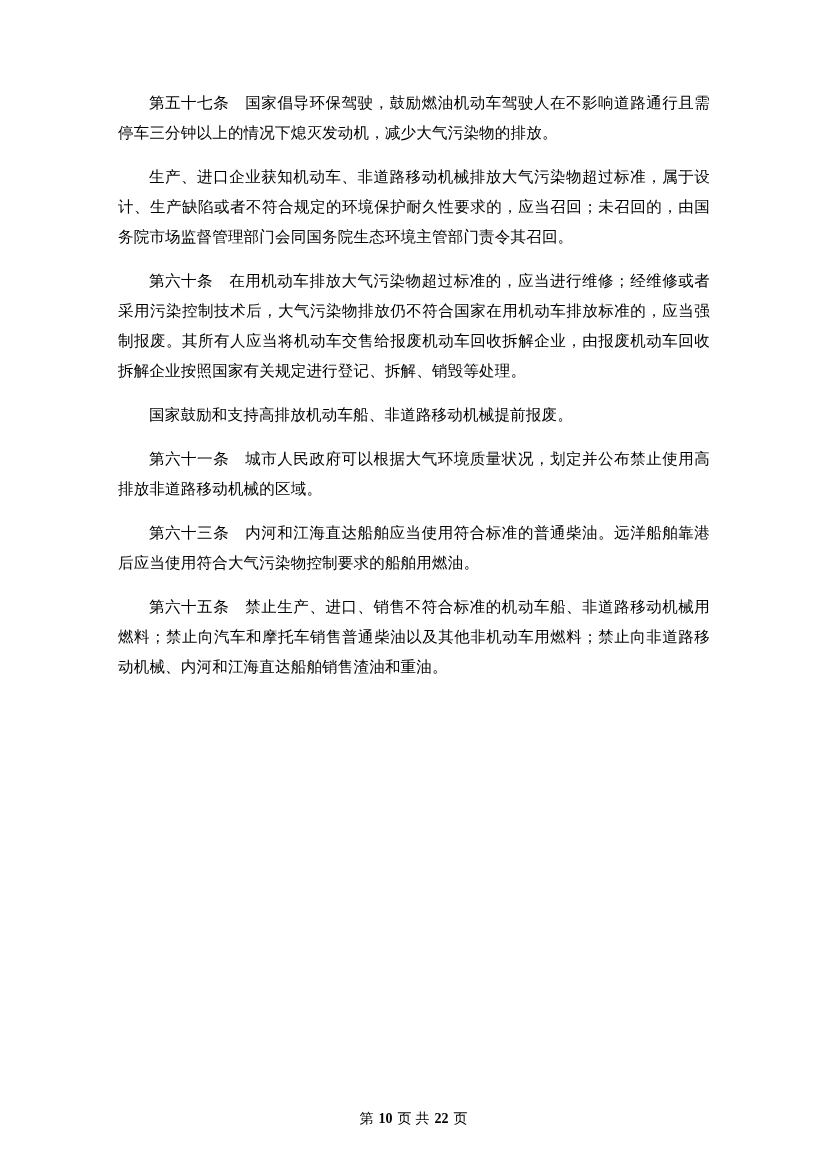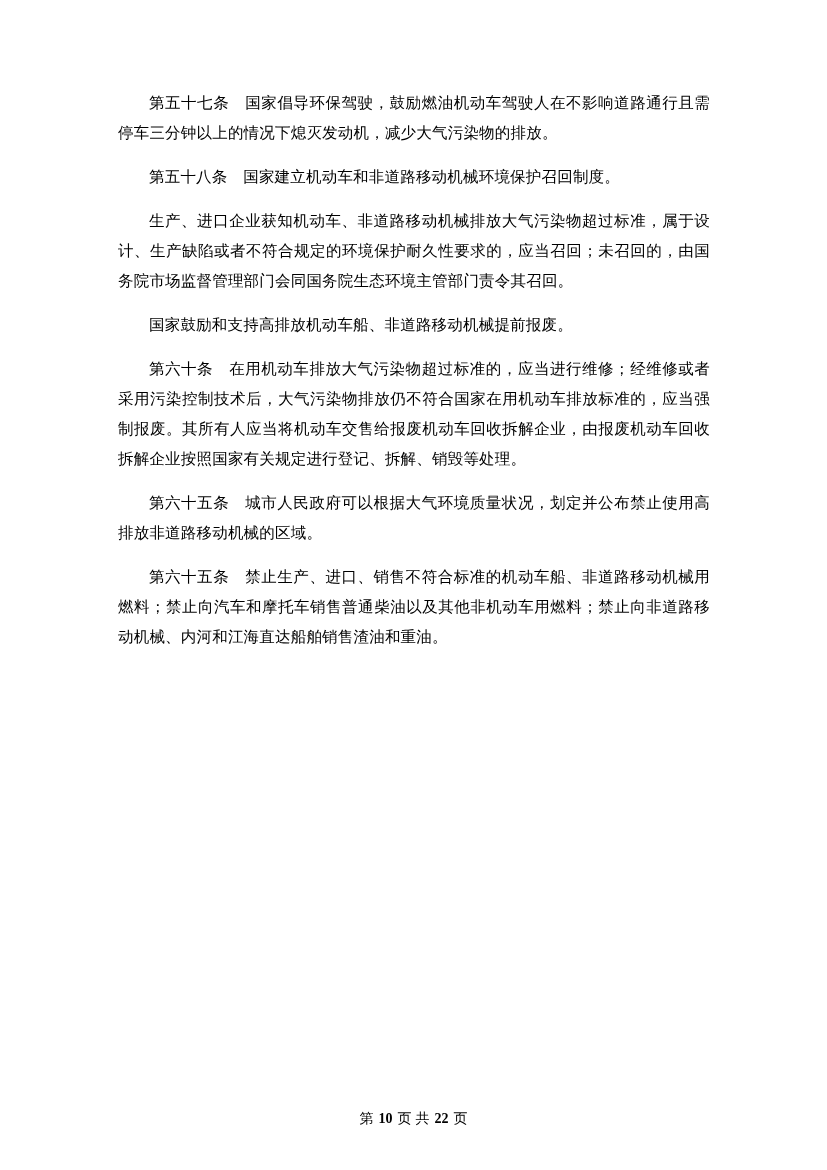--- a/index.html
+++ b/index.html
@@ -60,7 +60,6 @@
 <div class="page">
   <div class="page-inner">
     <p class="para indent">第五十七条　国家倡导环保驾驶，鼓励燃油机动车驾驶人在不影响道路通行且需停车三分钟以上的情况下熄灭发动机，减少大气污染物的排放。</p>
-    <p class="para indent">第五十八条　国家建立机动车和非道路移动机械环境保护召回制度。</p>
     <p class="para indent">生产、进口企业获知机动车、非道路移动机械排放大气污染物超过标准，属于设计、生产缺陷或者不符合规定的环境保护耐久性要求的，应当召回；未召回的，由国务院市场监督管理部门会同国务院生态环境主管部门责令其召回。</p>
     <p class="para indent">国家鼓励和支持高排放机动车船、非道路移动机械提前报废。</p>
     <p class="para indent">第六十条　在用机动车排放大气污染物超过标准的，应当进行维修；经维修或者采用污染控制技术后，大气污染物排放仍不符合国家在用机动车排放标准的，应当强制报废。其所有人应当将机动车交售给报废机动车回收拆解企业，由报废机动车回收拆解企业按照国家有关规定进行登记、拆解、销毁等处理。</p>

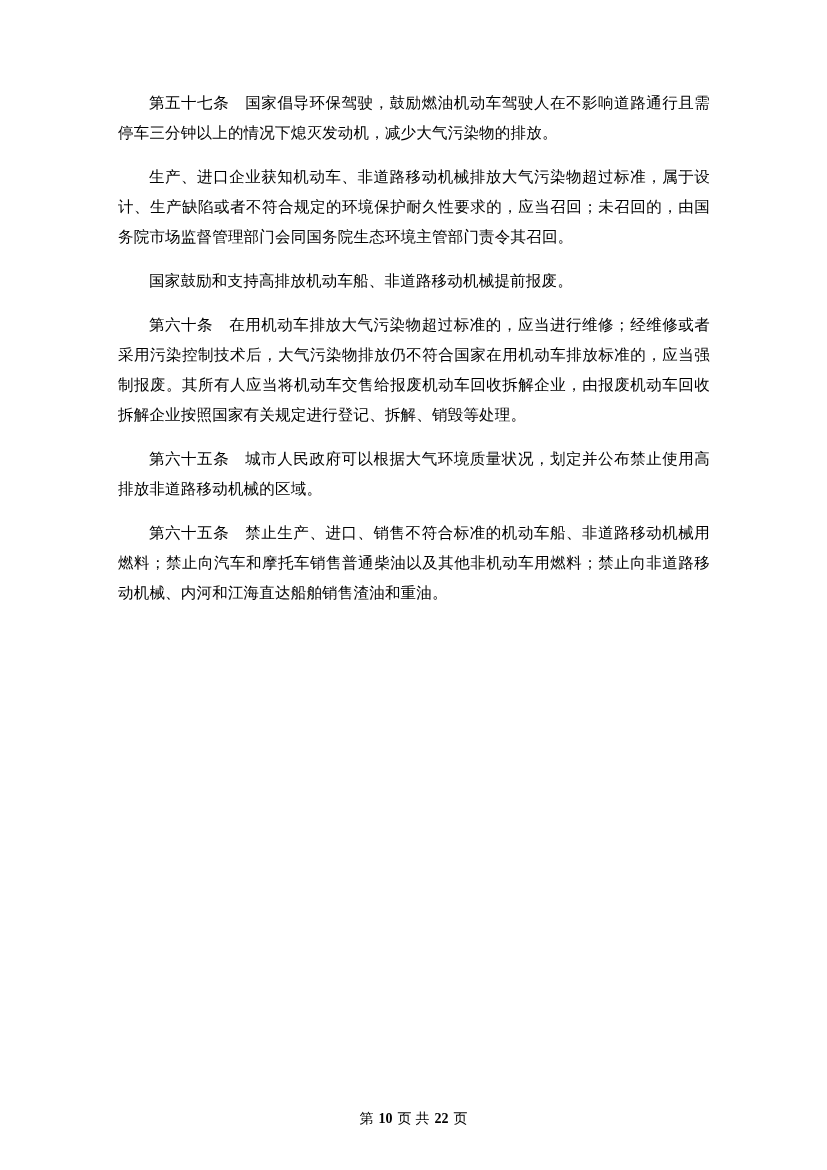--- a/index.html
+++ b/index.html
@@ -61,8 +61,8 @@
   <div class="page-inner">
     <p class="para indent">第五十七条　国家倡导环保驾驶，鼓励燃油机动车驾驶人在不影响道路通行且需停车三分钟以上的情况下熄灭发动机，减少大气污染物的排放。</p>
     <p class="para indent">生产、进口企业获知机动车、非道路移动机械排放大气污染物超过标准，属于设计、生产缺陷或者不符合规定的环境保护耐久性要求的，应当召回；未召回的，由国务院市场监督管理部门会同国务院生态环境主管部门责令其召回。</p>
+    <p class="para indent">第六十条　在用机动车排放大气污染物超过标准的，应当进行维修；经维修或者采用污染控制技术后，大气污染物排放仍不符合国家在用机动车排放标准的，应当强制报废。其所有人应当将机动车交售给报废机动车回收拆解企业，由报废机动车回收拆解企业按照国家有关规定进行登记、拆解、销毁等处理。</p>
     <p class="para indent">国家鼓励和支持高排放机动车船、非道路移动机械提前报废。</p>
-    <p class="para indent">第六十条　在用机动车排放大气污染物超过标准的，应当进行维修；经维修或者采用污染控制技术后，大气污染物排放仍不符合国家在用机动车排放标准的，应当强制报废。其所有人应当将机动车交售给报废机动车回收拆解企业，由报废机动车回收拆解企业按照国家有关规定进行登记、拆解、销毁等处理。</p>
     <p class="para indent">第六十五条　城市人民政府可以根据大气环境质量状况，划定并公布禁止使用高排放非道路移动机械的区域。</p>
     <p class="para indent">第六十五条　禁止生产、进口、销售不符合标准的机动车船、非道路移动机械用燃料；禁止向汽车和摩托车销售普通柴油以及其他非机动车用燃料；禁止向非道路移动机械、内河和江海直达船舶销售渣油和重油。</p>
   </div>

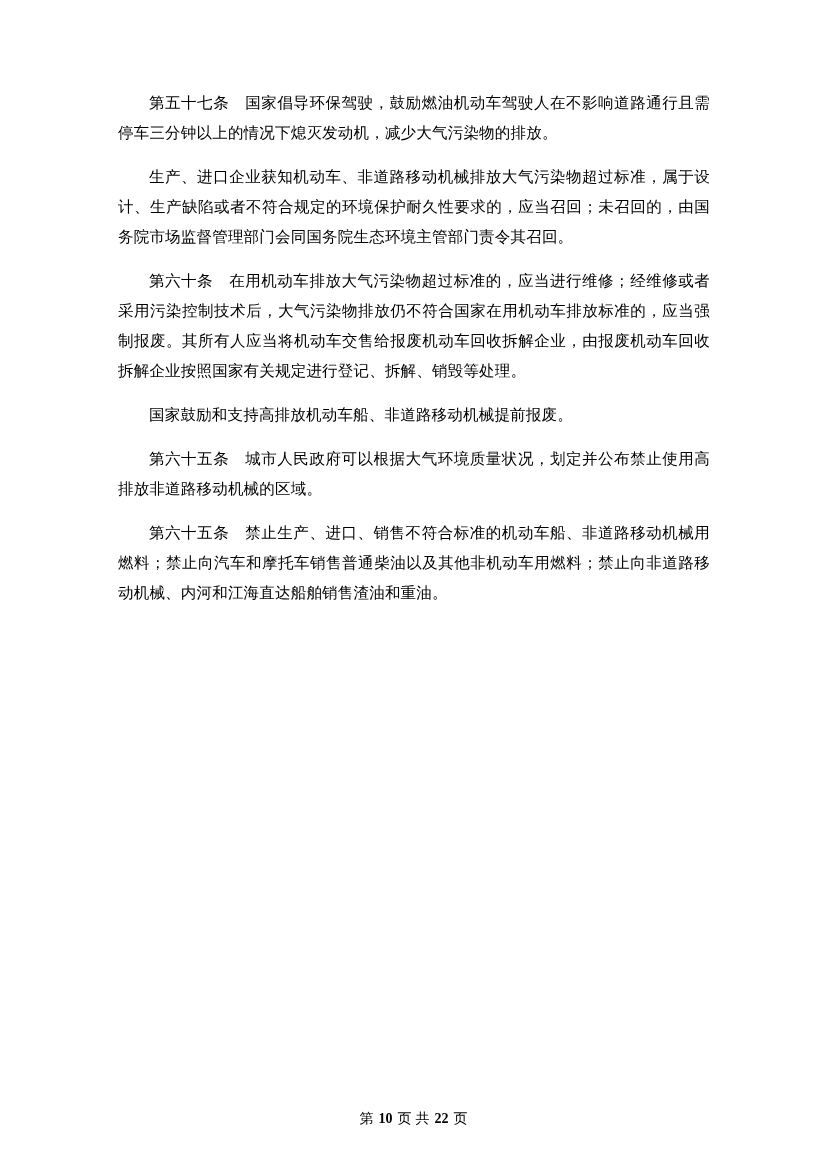--- a/index.html
+++ b/index.html
@@ -63,7 +63,7 @@
     <p class="para indent">生产、进口企业获知机动车、非道路移动机械排放大气污染物超过标准，属于设计、生产缺陷或者不符合规定的环境保护耐久性要求的，应当召回；未召回的，由国务院市场监督管理部门会同国务院生态环境主管部门责令其召回。</p>
     <p class="para indent">第六十条　在用机动车排放大气污染物超过标准的，应当进行维修；经维修或者采用污染控制技术后，大气污染物排放仍不符合国家在用机动车排放标准的，应当强制报废。其所有人应当将机动车交售给报废机动车回收拆解企业，由报废机动车回收拆解企业按照国家有关规定进行登记、拆解、销毁等处理。</p>
     <p class="para indent">国家鼓励和支持高排放机动车船、非道路移动机械提前报废。</p>
-    <p class="para indent">第六十五条　城市人民政府可以根据大气环境质量状况，划定并公布禁止使用高排放非道路移动机械的区域。</p>
+    <p class="para indent">第六十一条　城市人民政府可以根据大气环境质量状况，划定并公布禁止使用高排放非道路移动机械的区域。</p>
     <p class="para indent">第六十五条　禁止生产、进口、销售不符合标准的机动车船、非道路移动机械用燃料；禁止向汽车和摩托车销售普通柴油以及其他非机动车用燃料；禁止向非道路移动机械、内河和江海直达船舶销售渣油和重油。</p>
   </div>
 

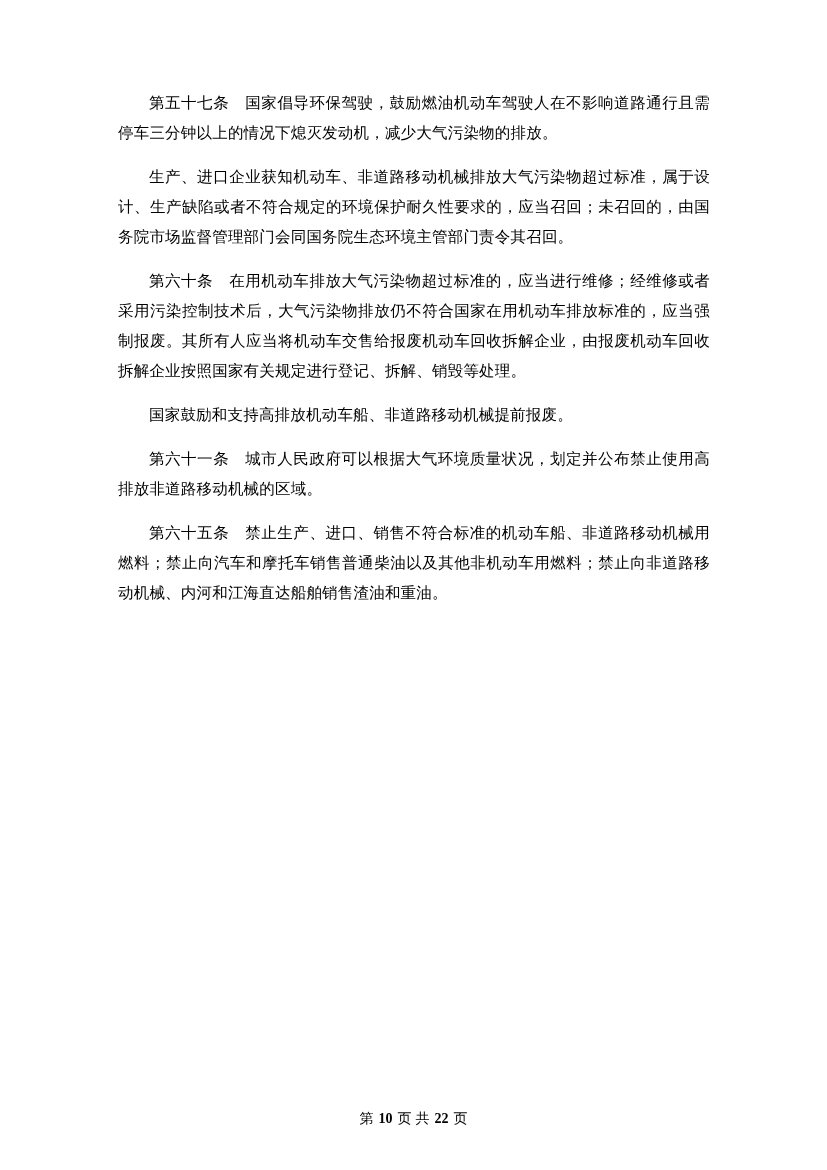--- a/index.html
+++ b/index.html
@@ -64,6 +64,7 @@
     <p class="para indent">第六十条　在用机动车排放大气污染物超过标准的，应当进行维修；经维修或者采用污染控制技术后，大气污染物排放仍不符合国家在用机动车排放标准的，应当强制报废。其所有人应当将机动车交售给报废机动车回收拆解企业，由报废机动车回收拆解企业按照国家有关规定进行登记、拆解、销毁等处理。</p>
     <p class="para indent">国家鼓励和支持高排放机动车船、非道路移动机械提前报废。</p>
     <p class="para indent">第六十一条　城市人民政府可以根据大气环境质量状况，划定并公布禁止使用高排放非道路移动机械的区域。</p>
+    <p class="para indent">第六十三条　内河和江海直达船舶应当使用符合标准的普通柴油。远洋船舶靠港后应当使用符合大气污染物控制要求的船舶用燃油。</p>
     <p class="para indent">第六十五条　禁止生产、进口、销售不符合标准的机动车船、非道路移动机械用燃料；禁止向汽车和摩托车销售普通柴油以及其他非机动车用燃料；禁止向非道路移动机械、内河和江海直达船舶销售渣油和重油。</p>
   </div>
 

